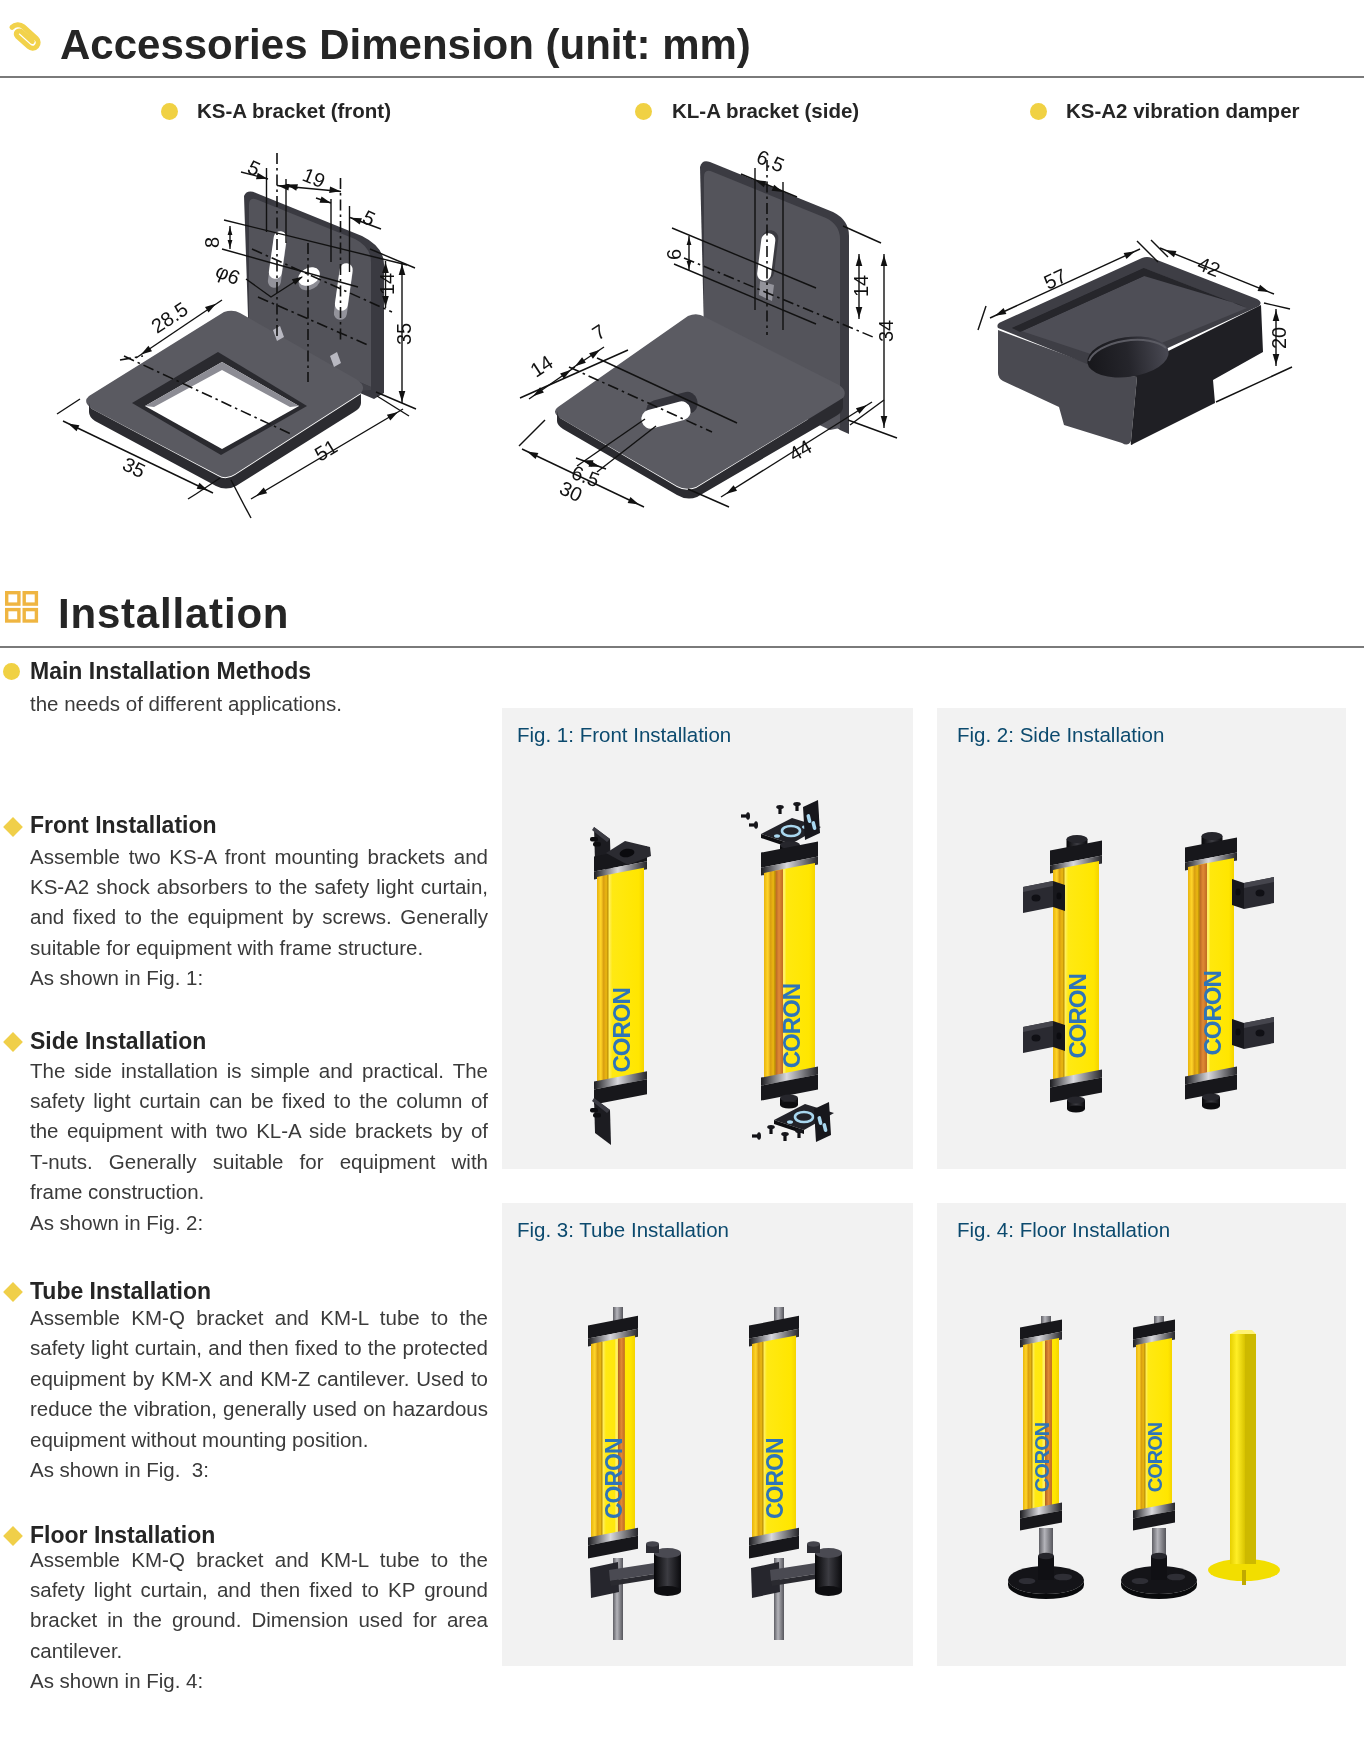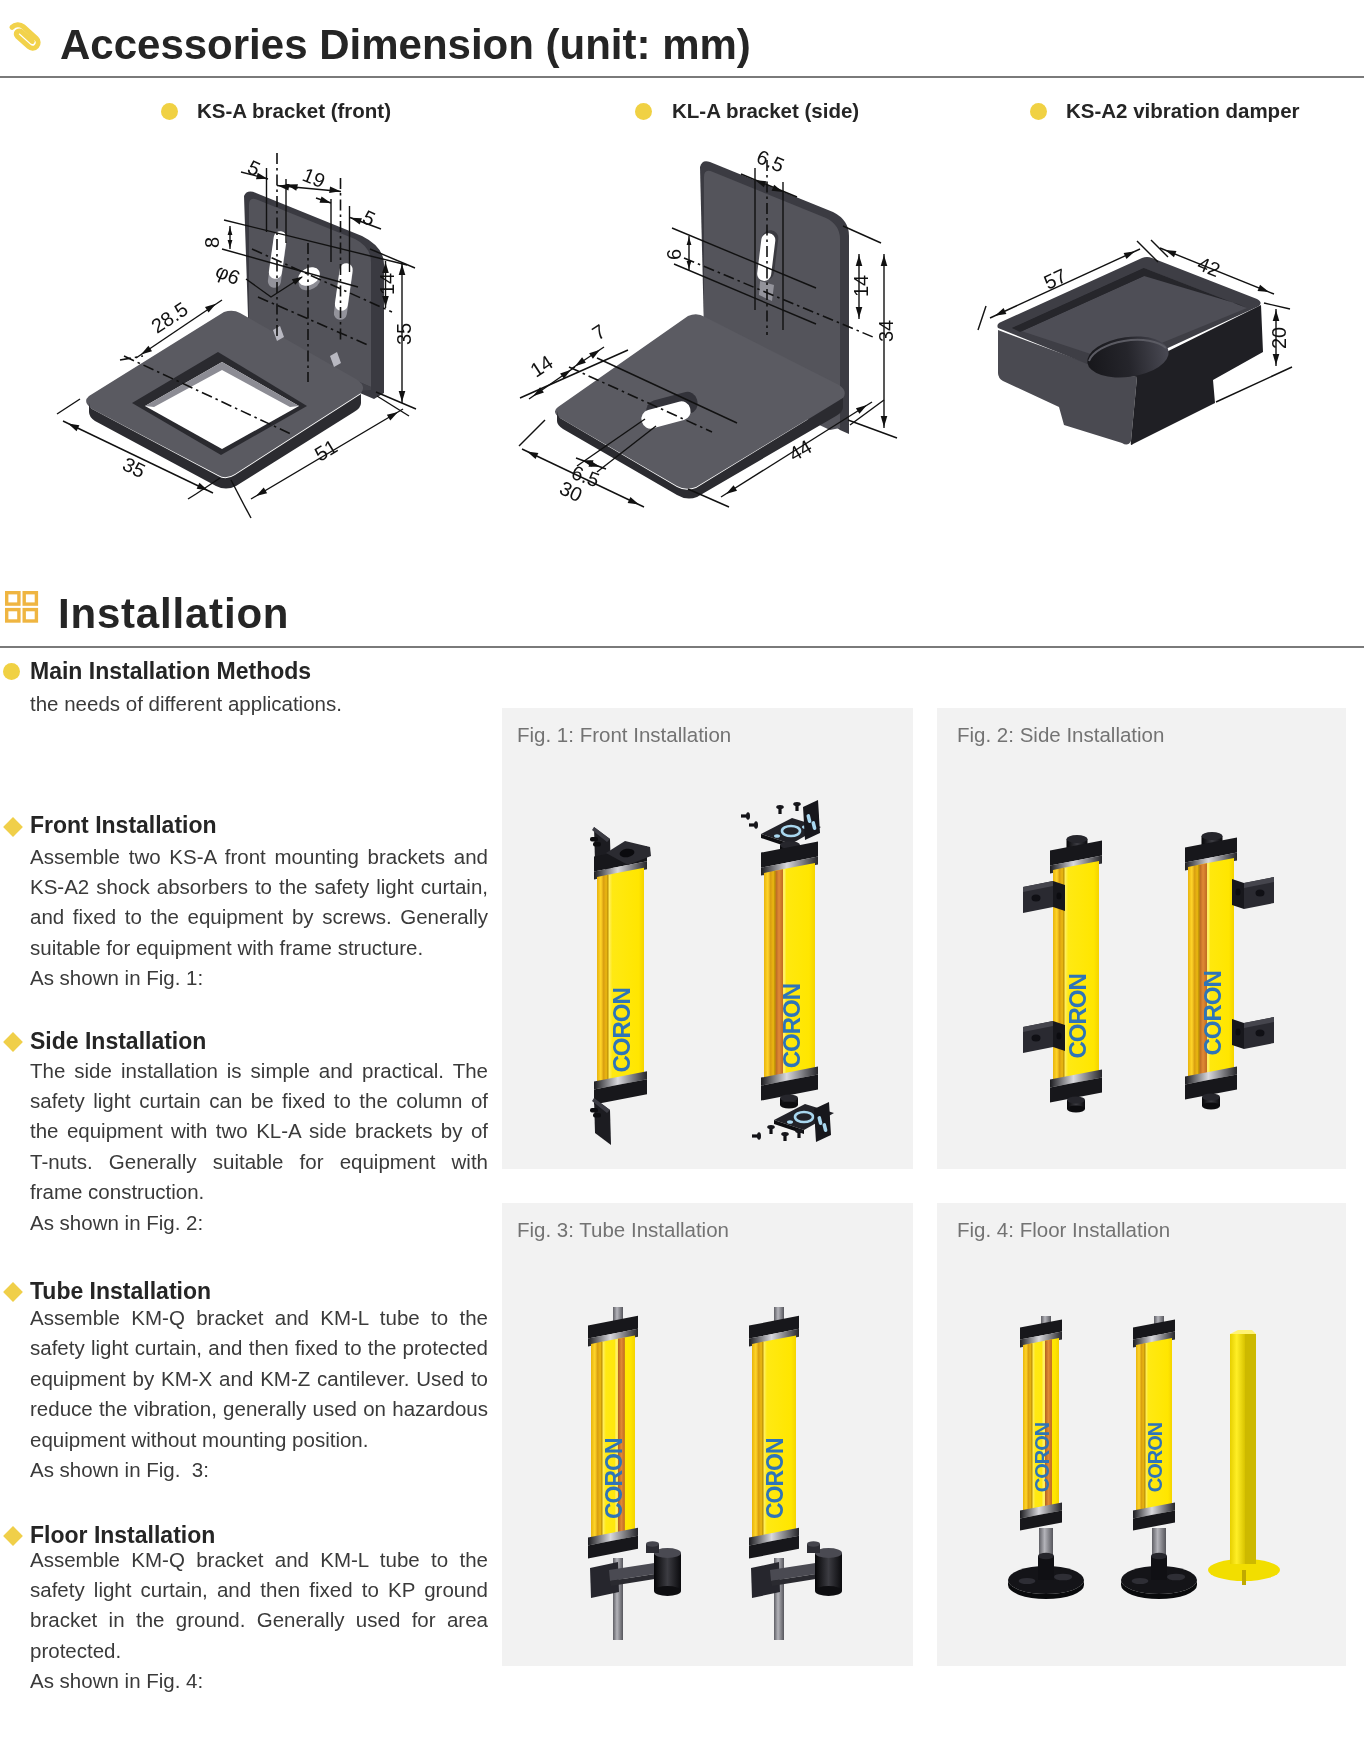--- a/index.html
+++ b/index.html
@@ -17,7 +17,7 @@
 .body div{white-space:nowrap;}
 .jl{white-space:normal !important;}
 .panel{position:absolute;background:#f2f2f2;}
-.cap{position:absolute;font-size:20.5px;color:#737373;line-height:30px;}
+.cap{position:absolute;font-size:20.5px;color:#0c4a6e;line-height:30px;}
 </style>
 </head>
 <body>

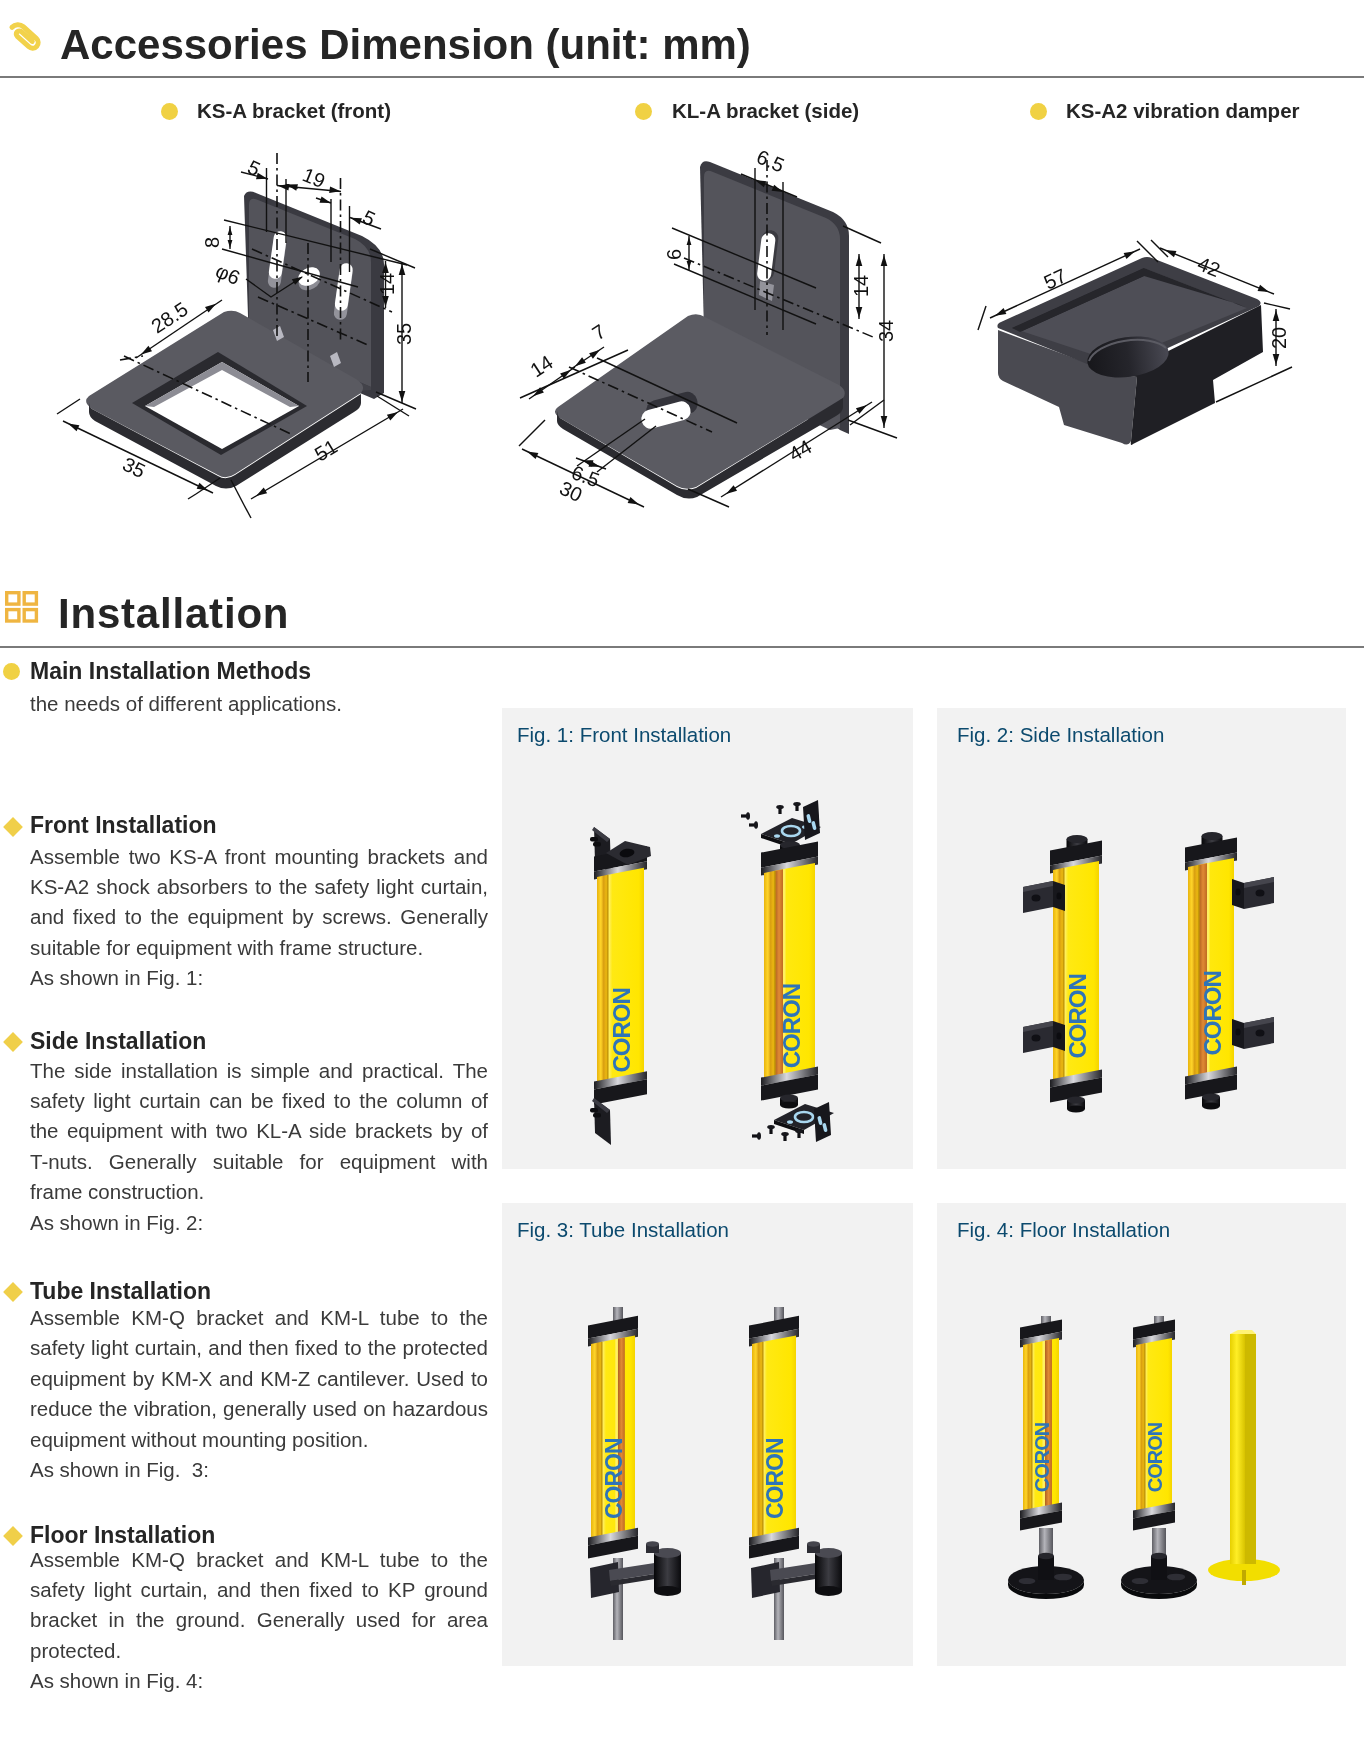--- a/index.html
+++ b/index.html
@@ -265,7 +265,7 @@
 <div class="abs body" style="left:30px;top:1544.5px;width:458px">
   <div class="jl">Assemble KM-Q bracket and KM-L tube to the</div>
   <div class="jl">safety light curtain, and then fixed to KP ground</div>
-  <div class="jl">bracket in the ground. Generally used for area</div>
+  <div class="jl">bracket in the ground. Dimension used for area</div>
   <div>protected.</div>
   <div>As shown in Fig. 4:</div>
 </div>

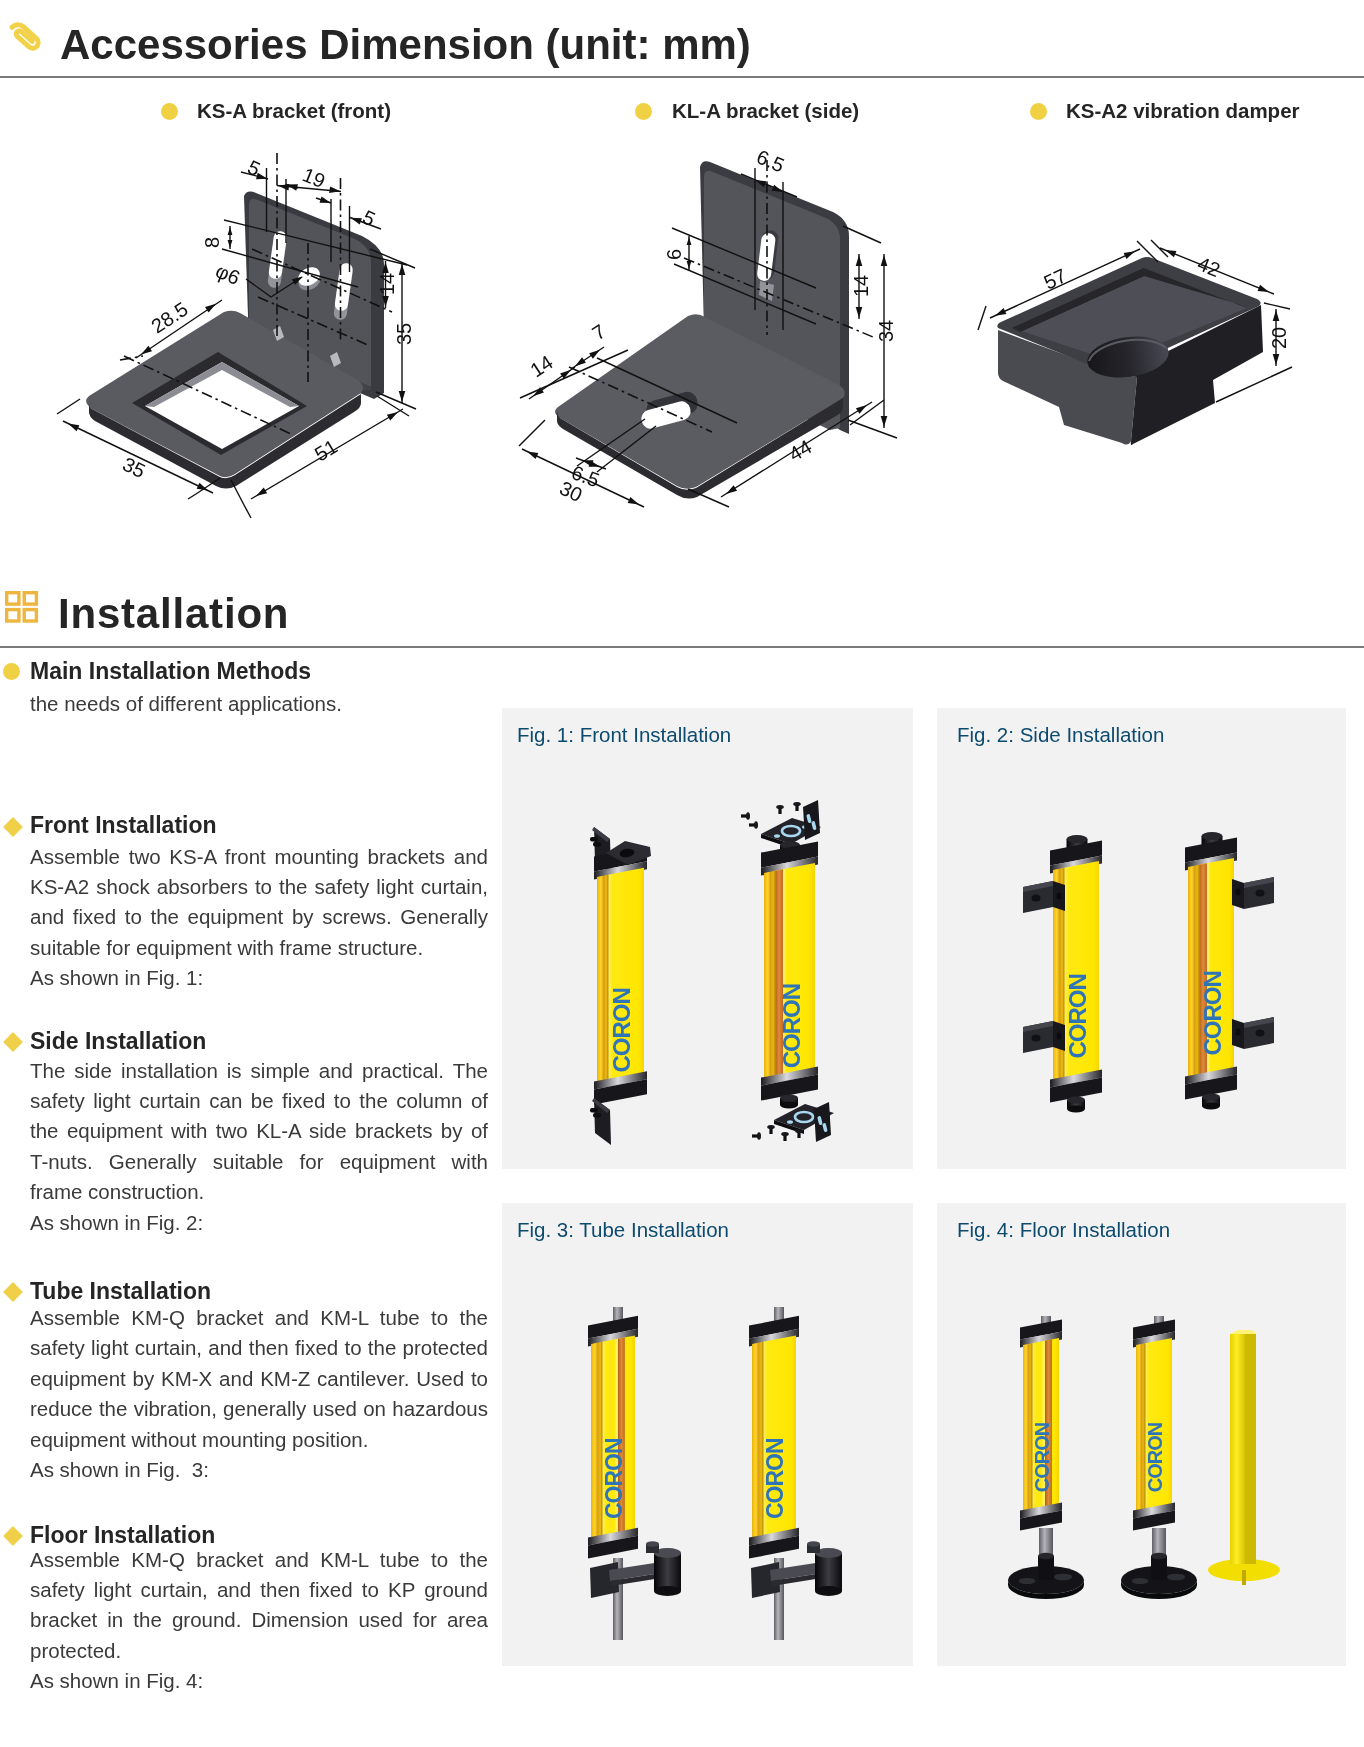--- a/index.html
+++ b/index.html
@@ -266,7 +266,7 @@
   <div class="jl">Assemble KM-Q bracket and KM-L tube to the</div>
   <div class="jl">safety light curtain, and then fixed to KP ground</div>
   <div class="jl">bracket in the ground. Dimension used for area</div>
-  <div>protected.</div>
+  <div>cantilever.</div>
   <div>As shown in Fig. 4:</div>
 </div>
 

